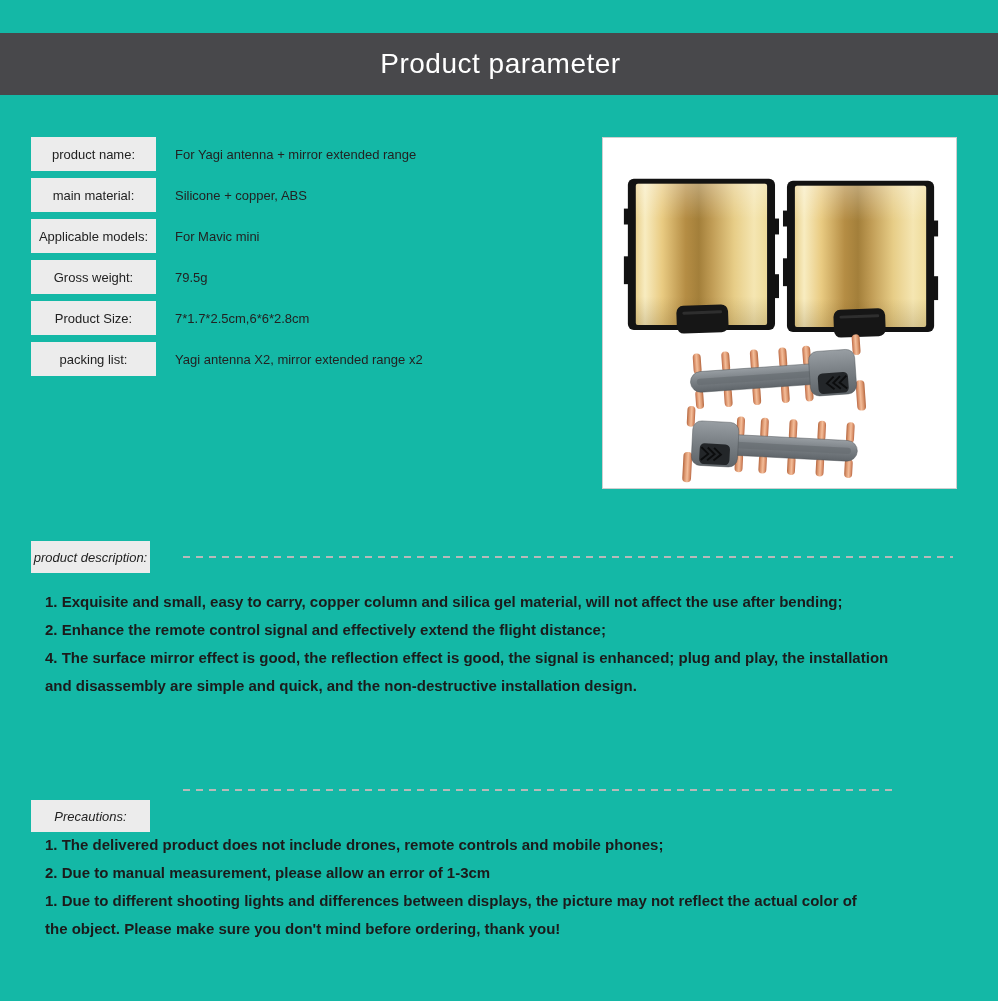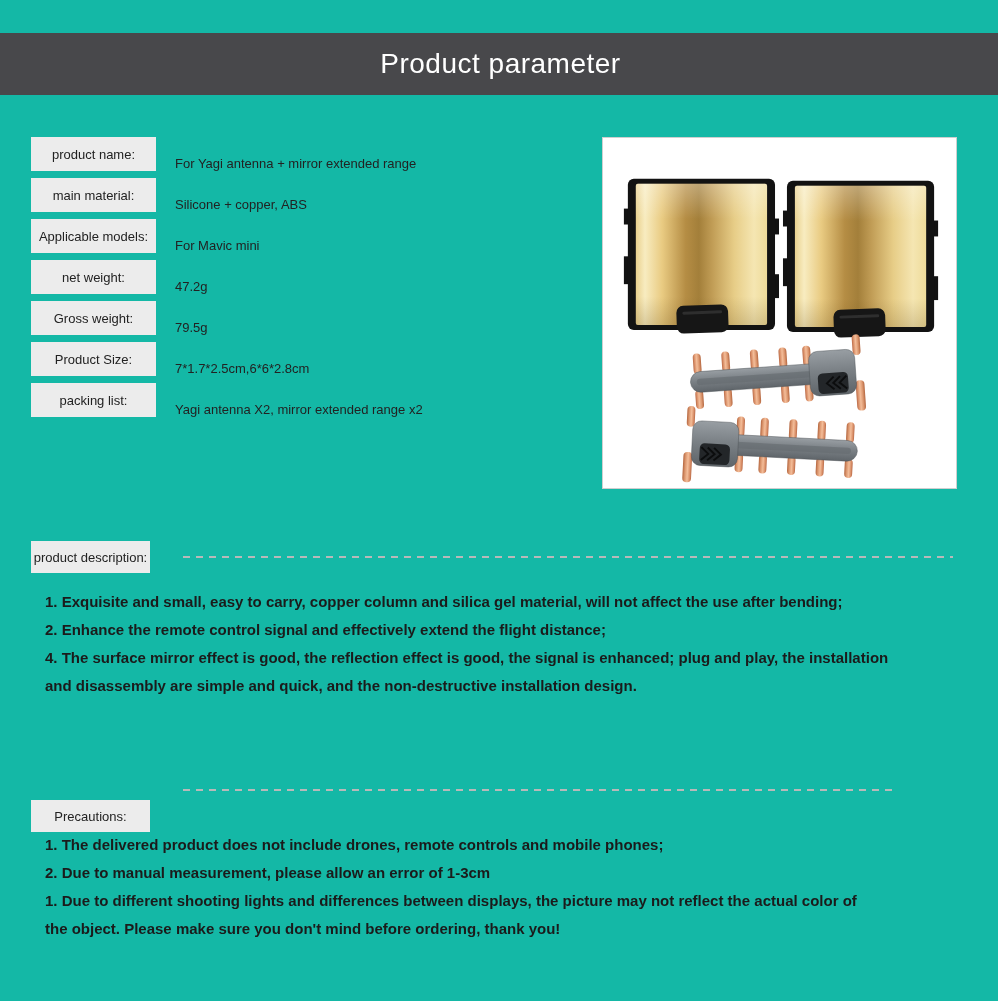--- a/index.html
+++ b/index.html
@@ -38,7 +38,7 @@
   }
   .spec-row {
     display: flex;
-    align-items: flex-end;
+    align-items: center;
     height: 34px;
     margin-bottom: 7px;
   }

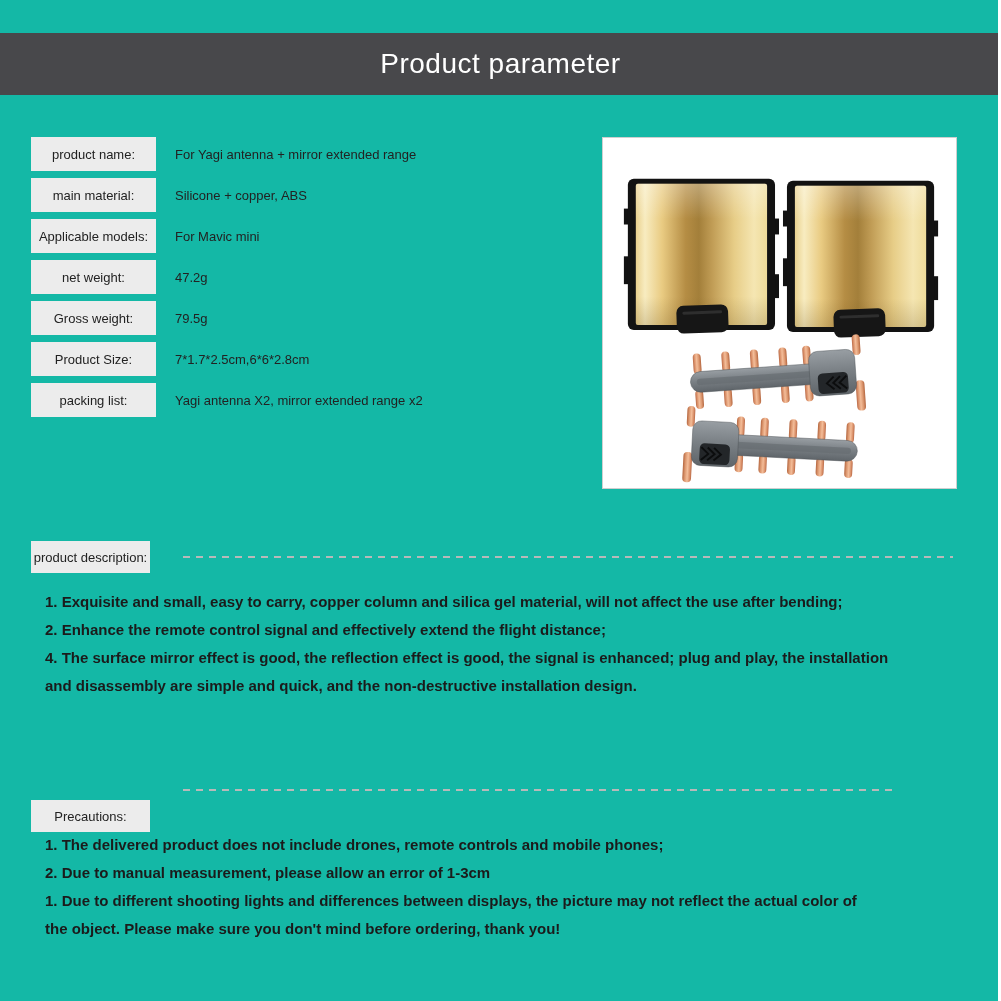--- a/index.html
+++ b/index.html
@@ -125,10 +125,6 @@
       <div class="spec-row">
       <div class="spec-label">Applicable models:</div>
       <div class="spec-value">For Mavic mini</div>
-    </div>
-      <div class="spec-row">
-      <div class="spec-label">net weight:</div>
-      <div class="spec-value">47.2g</div>
     </div>
       <div class="spec-row">
       <div class="spec-label">Gross weight:</div>

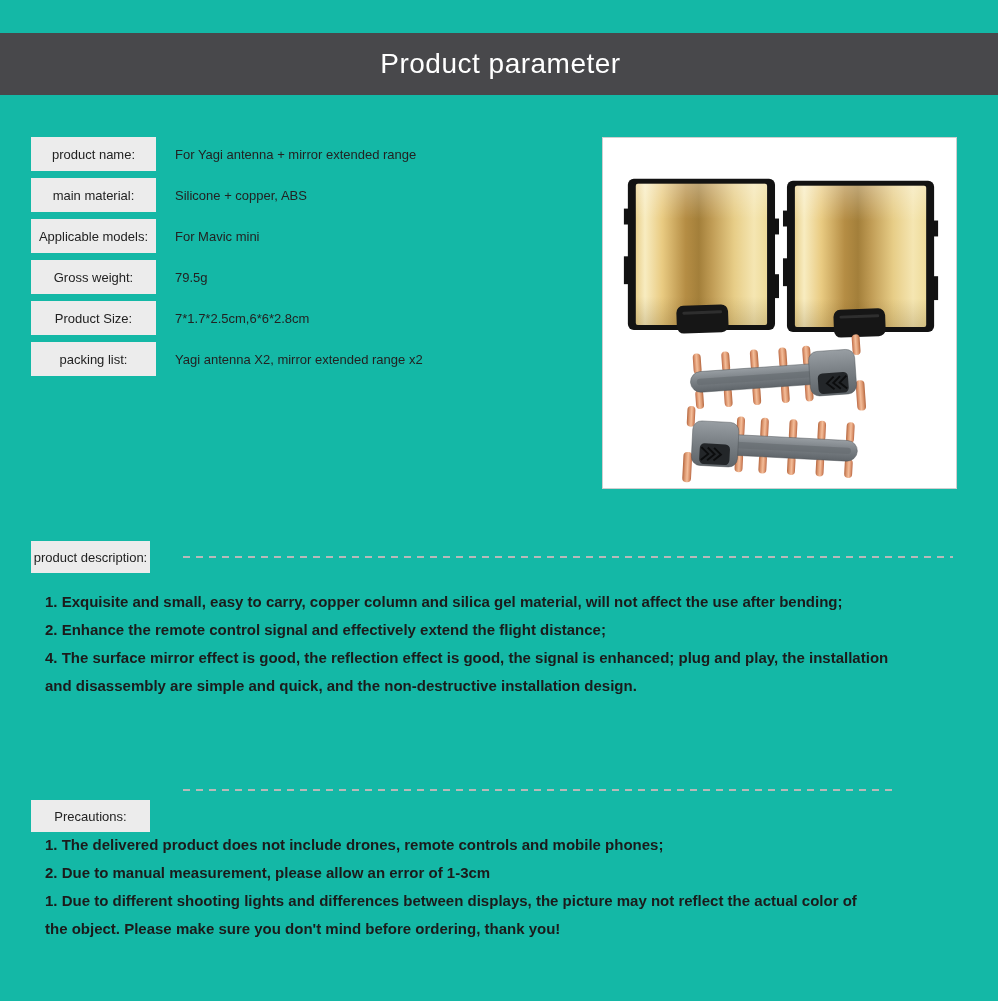--- a/index.html
+++ b/index.html
@@ -76,6 +76,7 @@
     display: flex; align-items: center; justify-content: center;
     font-size: 13px;
     color: #222;
+    font-style: italic;
   }
   .desc-label { top: 541px; }
   .prec-label { top: 800px; }

